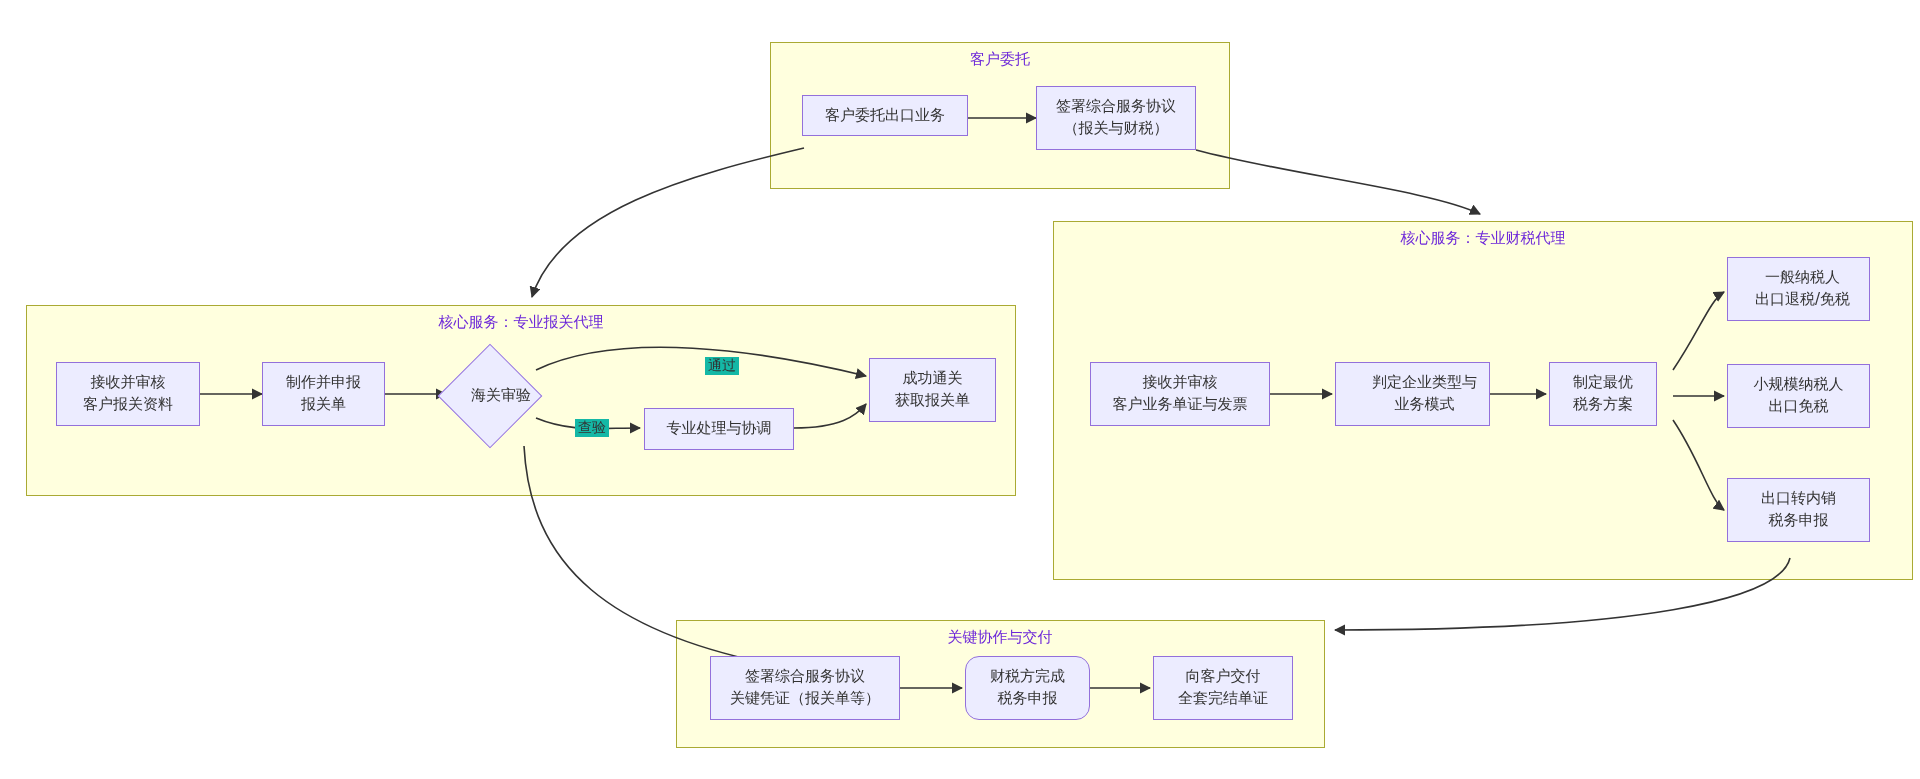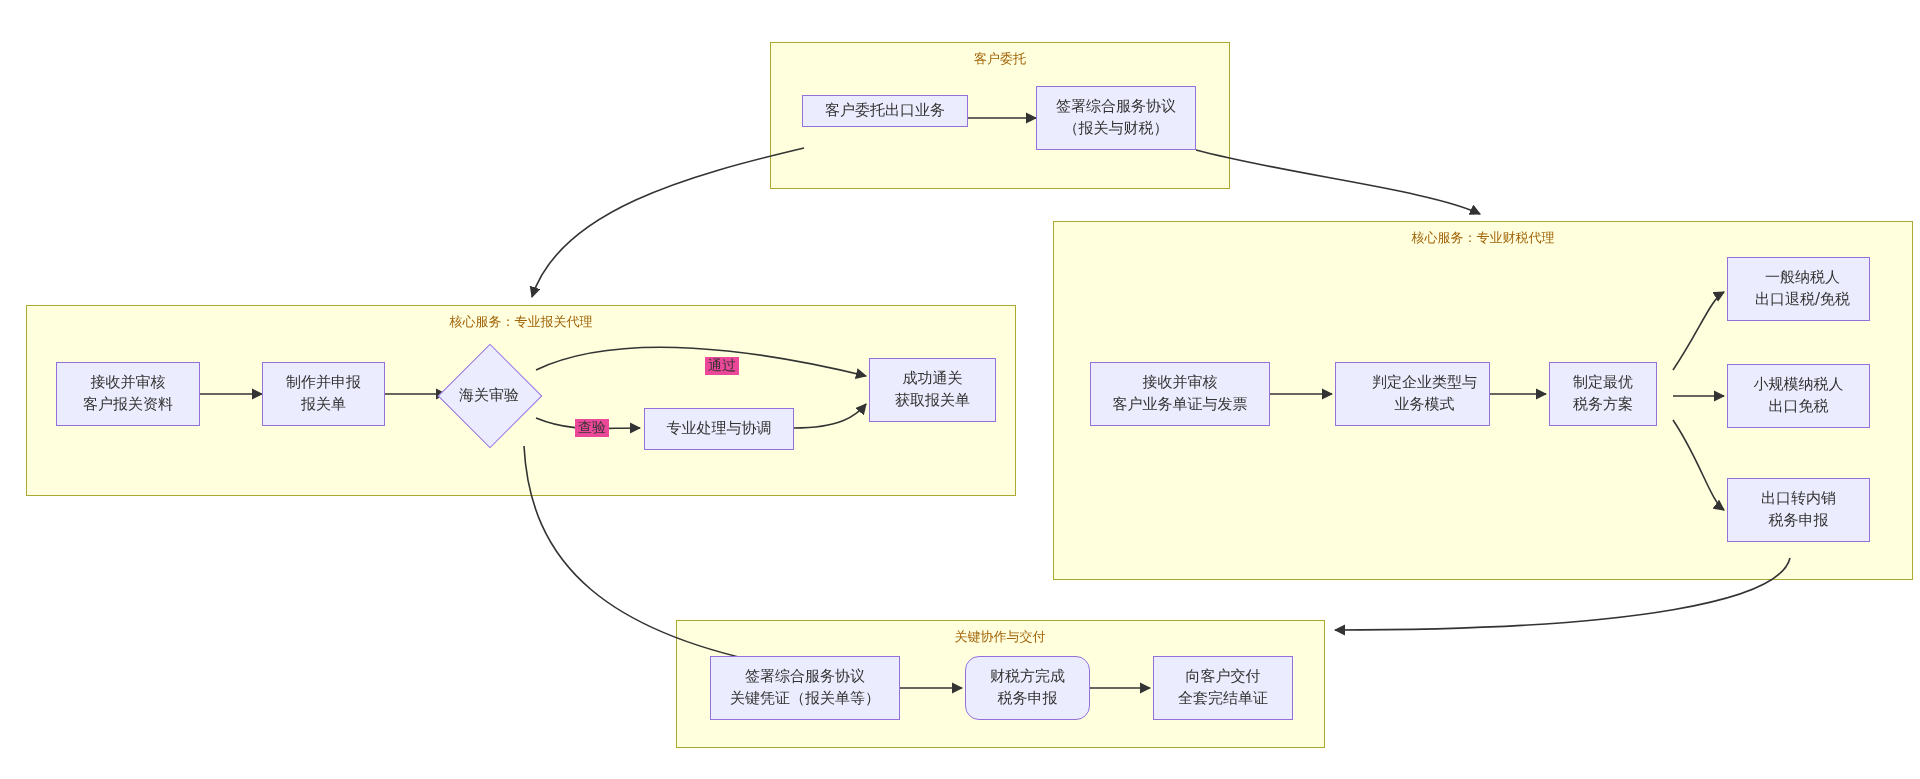--- a/index.html
+++ b/index.html
@@ -9,7 +9,7 @@
   svg.edges{position:absolute;left:0;top:0;width:1920px;height:779px;pointer-events:none;}
 
   .cluster{position:absolute;background:#ffffde;border:1px solid #aaaa33;box-sizing:border-box;}
-  .cluster-label{position:absolute;font-size:13px;color:#a16207;white-space:nowrap;
+  .cluster-label{position:absolute;font-size:15px;color:#6d28d9;white-space:nowrap;
                  transform:translateX(-50%);}
 
   .node{position:absolute;background:#ececff;border:1px solid #9370db;box-sizing:border-box;

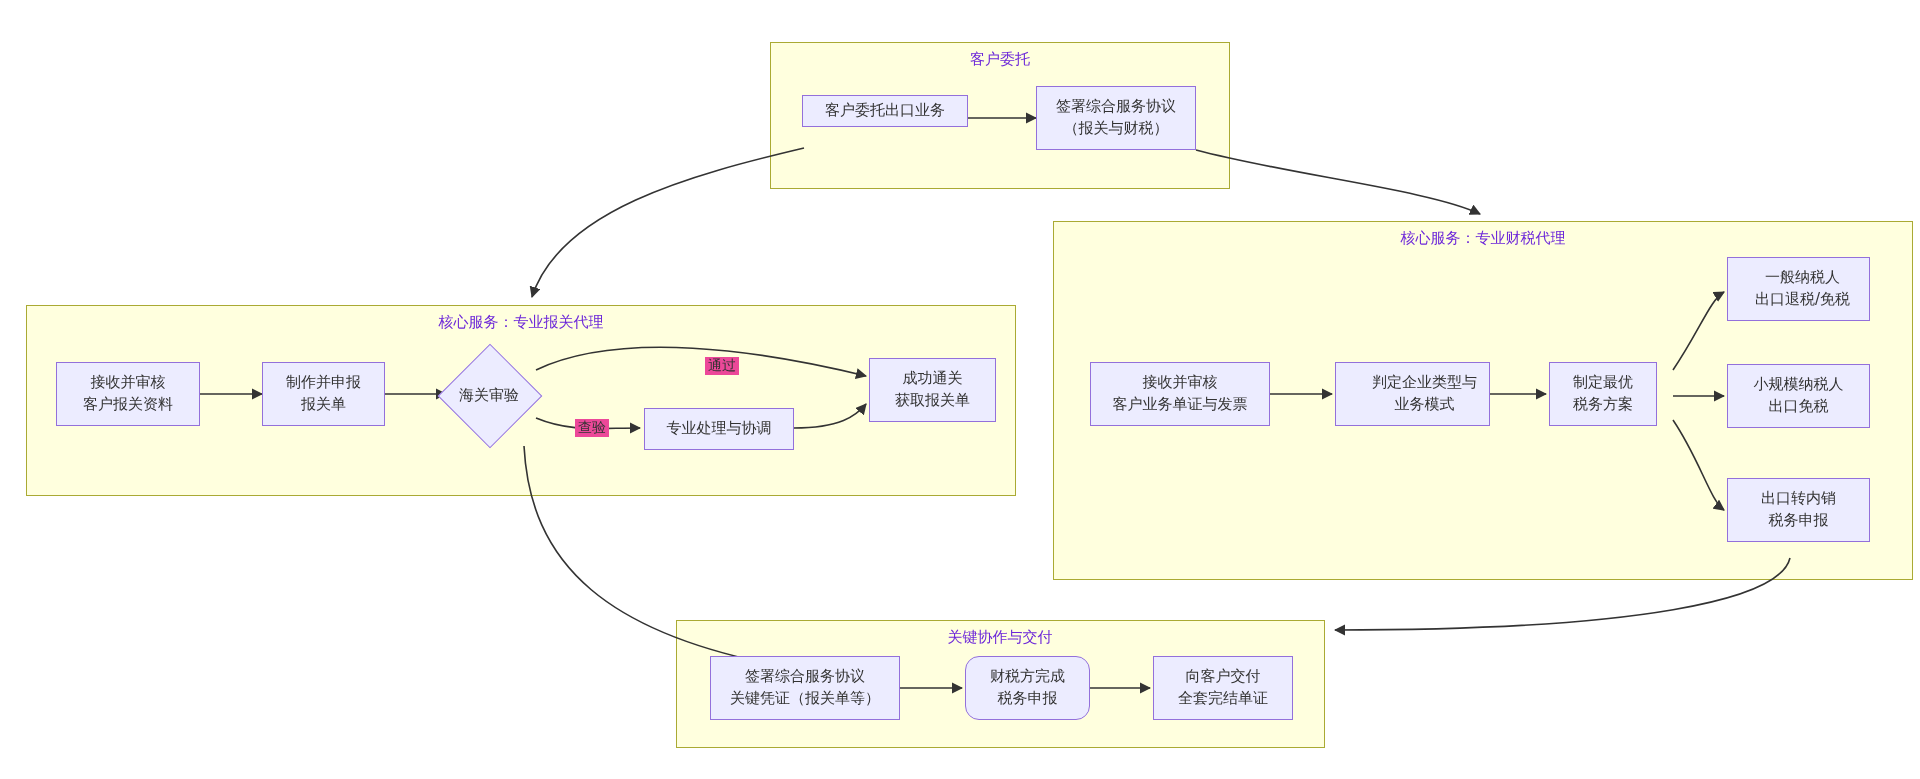--- a/index.html
+++ b/index.html
@@ -92,7 +92,7 @@
   <div class="edge-label" style="left:722px;top:366px;">通过</div>
   <div class="edge-label" style="left:592px;top:428px;">查验</div>
 
-  <div class="node" style="left:802px;top:95px;width:166px;height:32px;">
+  <div class="node" style="left:802px;top:95px;width:166px;height:41px;">
     <span class="ln">客户委托出口业务</span>
   </div>
 

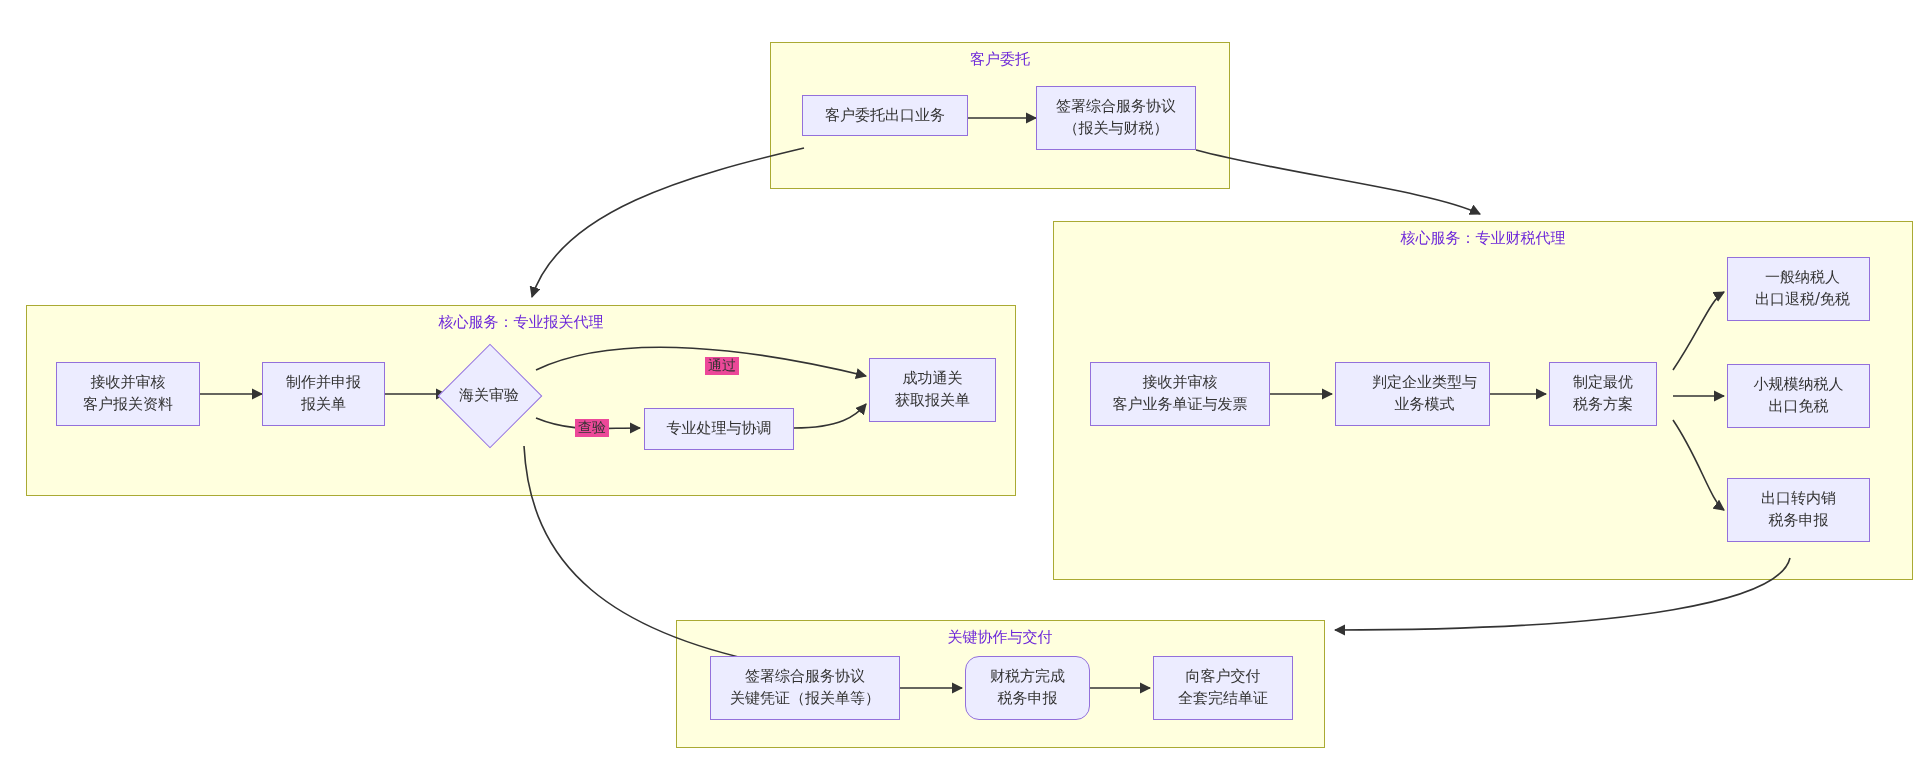--- a/index.html
+++ b/index.html
@@ -25,7 +25,7 @@
         display:flex;align-items:center;justify-content:center;
         font-size:15px;color:#333333;white-space:nowrap;}
 
-  .edge-label{position:absolute;font-size:14px;color:#333333;background:#ec4899;
+  .edge-label{position:absolute;font-size:14px;color:#333333;background:#14b8a6;
               padding:0 3px;white-space:nowrap;transform:translate(-50%,-50%);font-family:Liberation Serif, serif;}
 </style>
 </head>

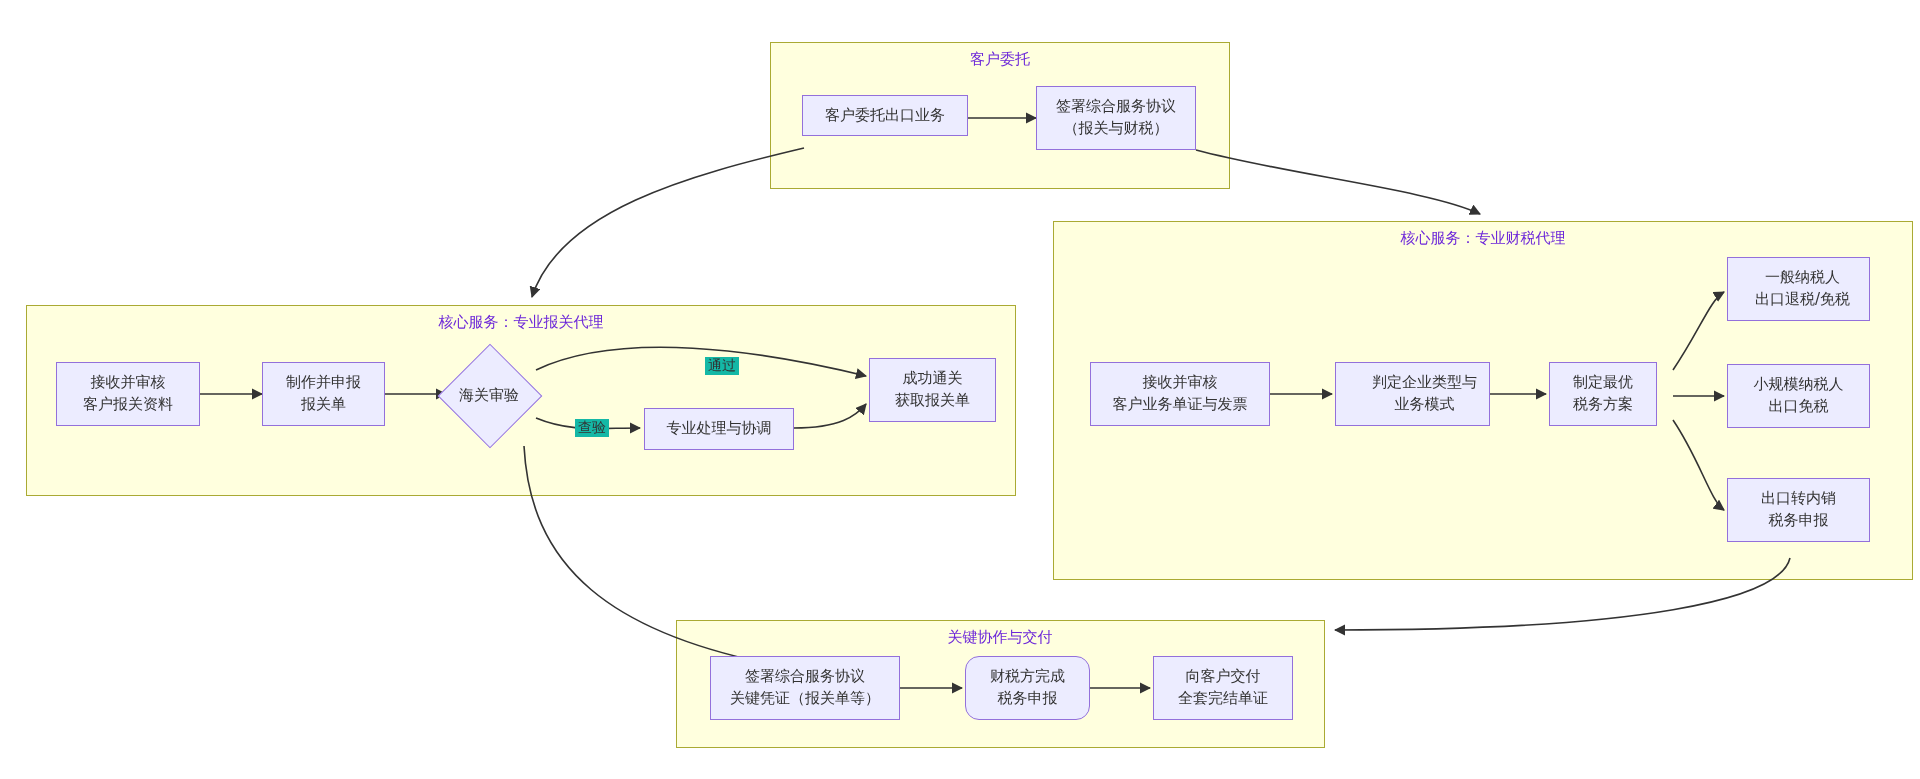--- a/index.html
+++ b/index.html
@@ -21,7 +21,7 @@
   .diamond .shape{position:absolute;left:0;top:0;width:100%;height:100%;
         background:#ececff;border:1px solid #9370db;
         transform:rotate(45deg);}
-  .diamond .dlabel{position:absolute;left:0;top:0;width:100%;height:100%;
+  .diamond .dlabel{position:absolute;left:12px;top:0;width:100%;height:100%;
         display:flex;align-items:center;justify-content:center;
         font-size:15px;color:#333333;white-space:nowrap;}
 

